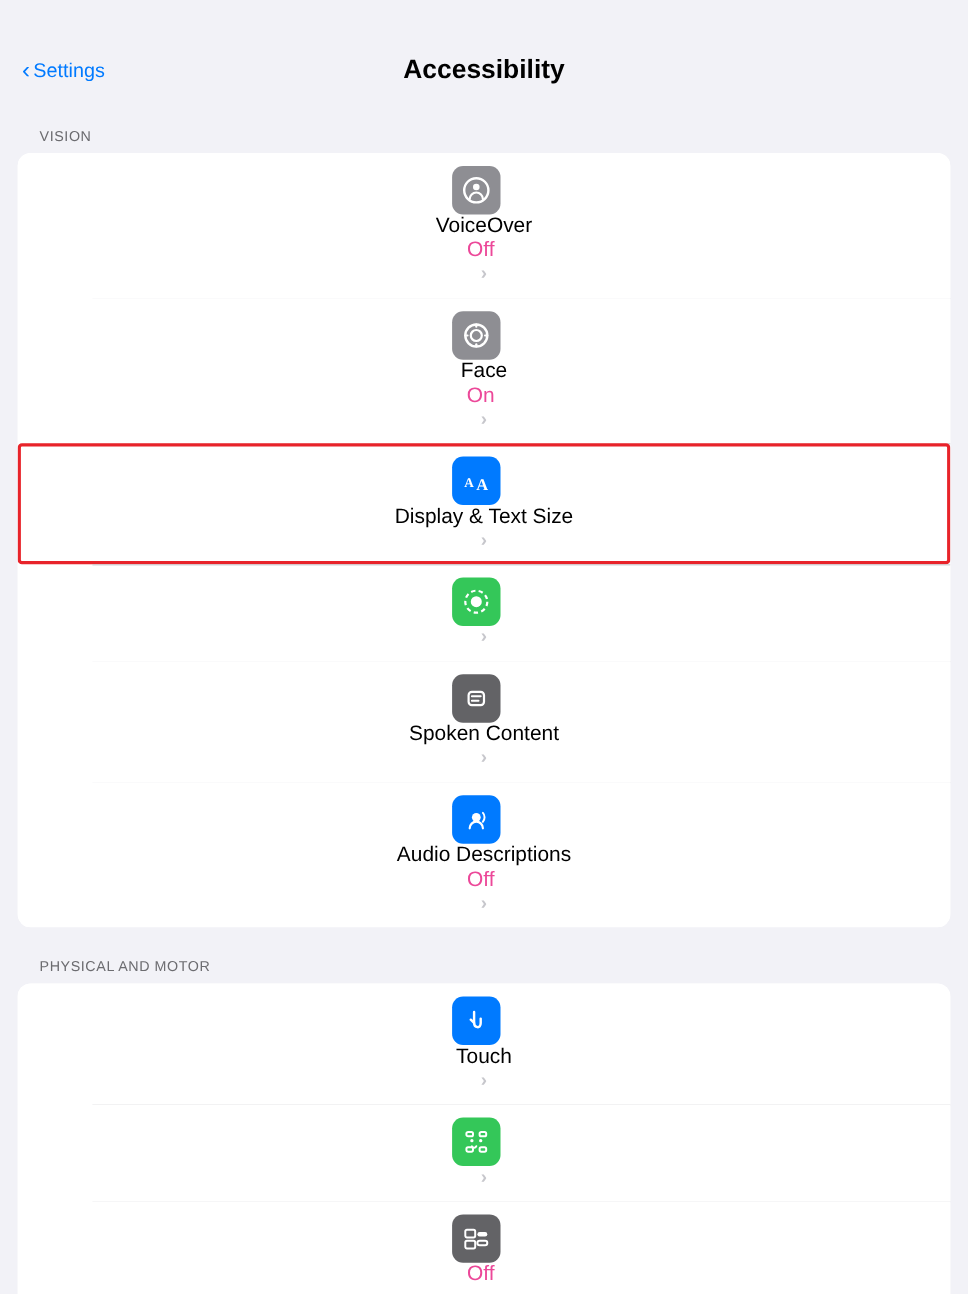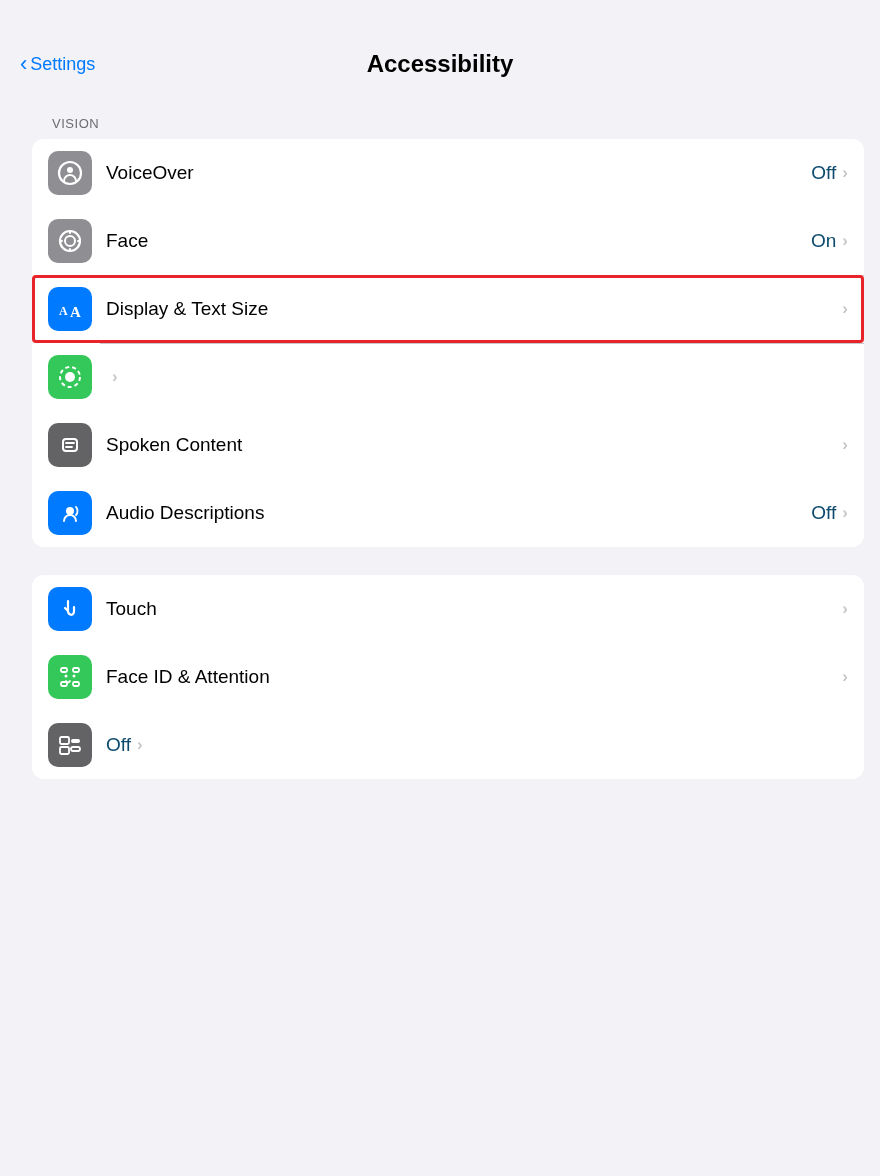--- a/index.html
+++ b/index.html
@@ -53,7 +53,6 @@
     
     .section {
       margin-top: 28px;
-      padding-left: 16px;
     }
 
     .section-label {

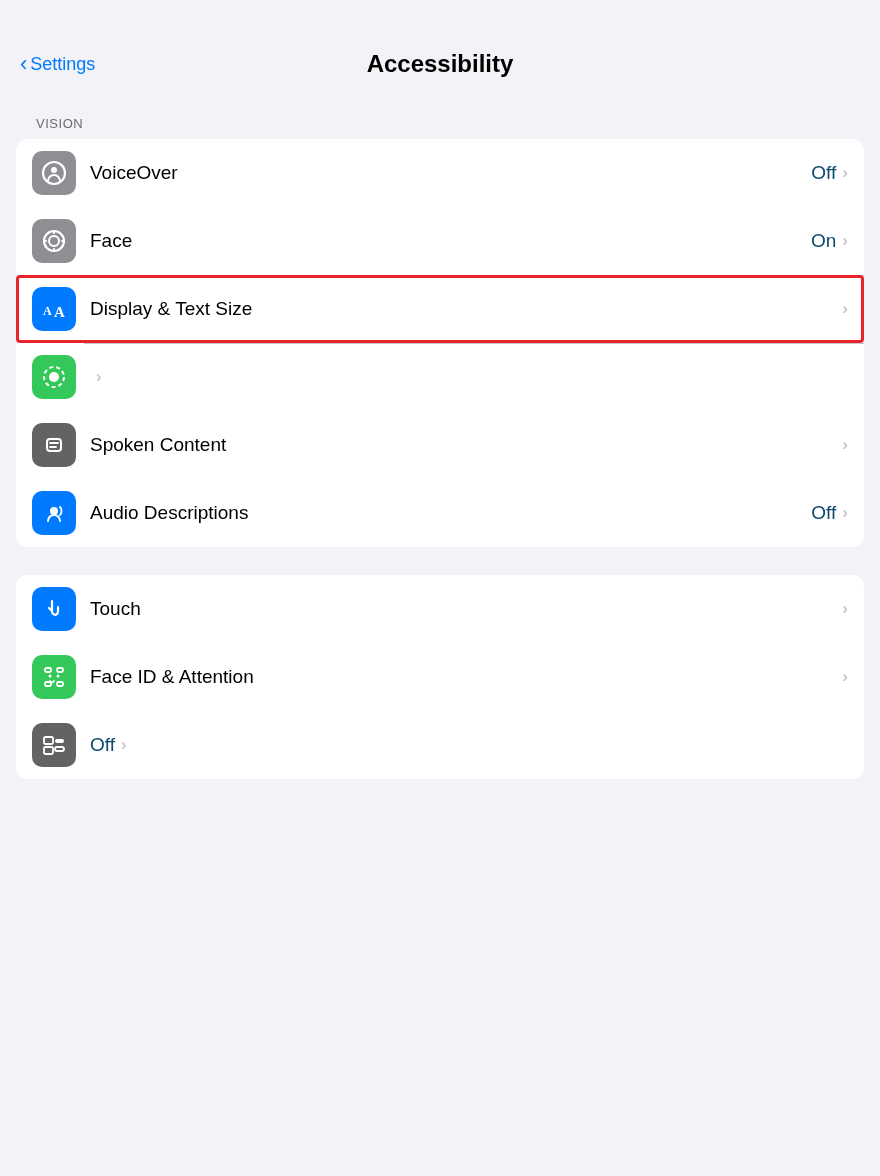--- a/index.html
+++ b/index.html
@@ -80,6 +80,7 @@
       position: relative;
       cursor: pointer;
       background-color: #fff;
+      flex-direction: column;
     }
 
     .settings-row:not(:last-child)::after {

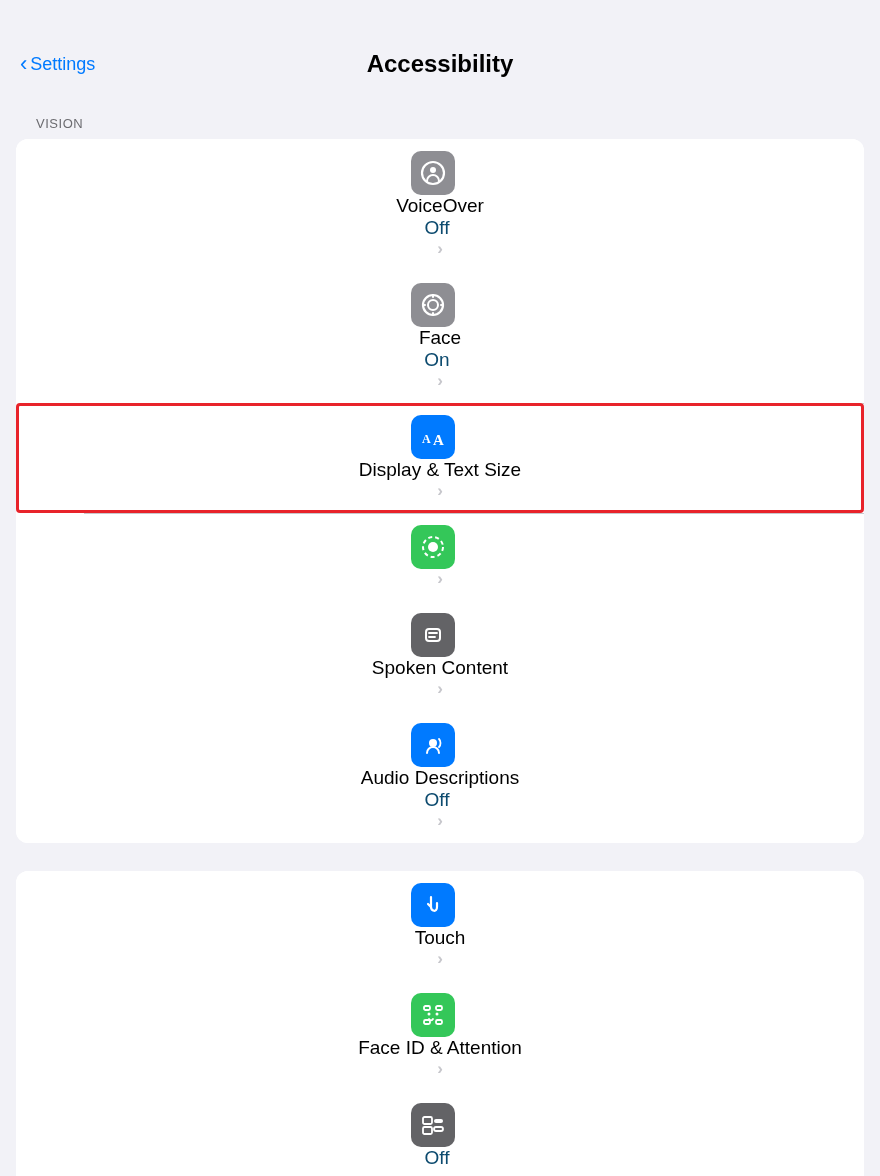--- a/index.html
+++ b/index.html
@@ -121,7 +121,7 @@
 
     .row-value {
       font-size: 19px;
-      color: #0c4a6e;
+      color: #ec4899;
       margin-right: 6px;
     }
 

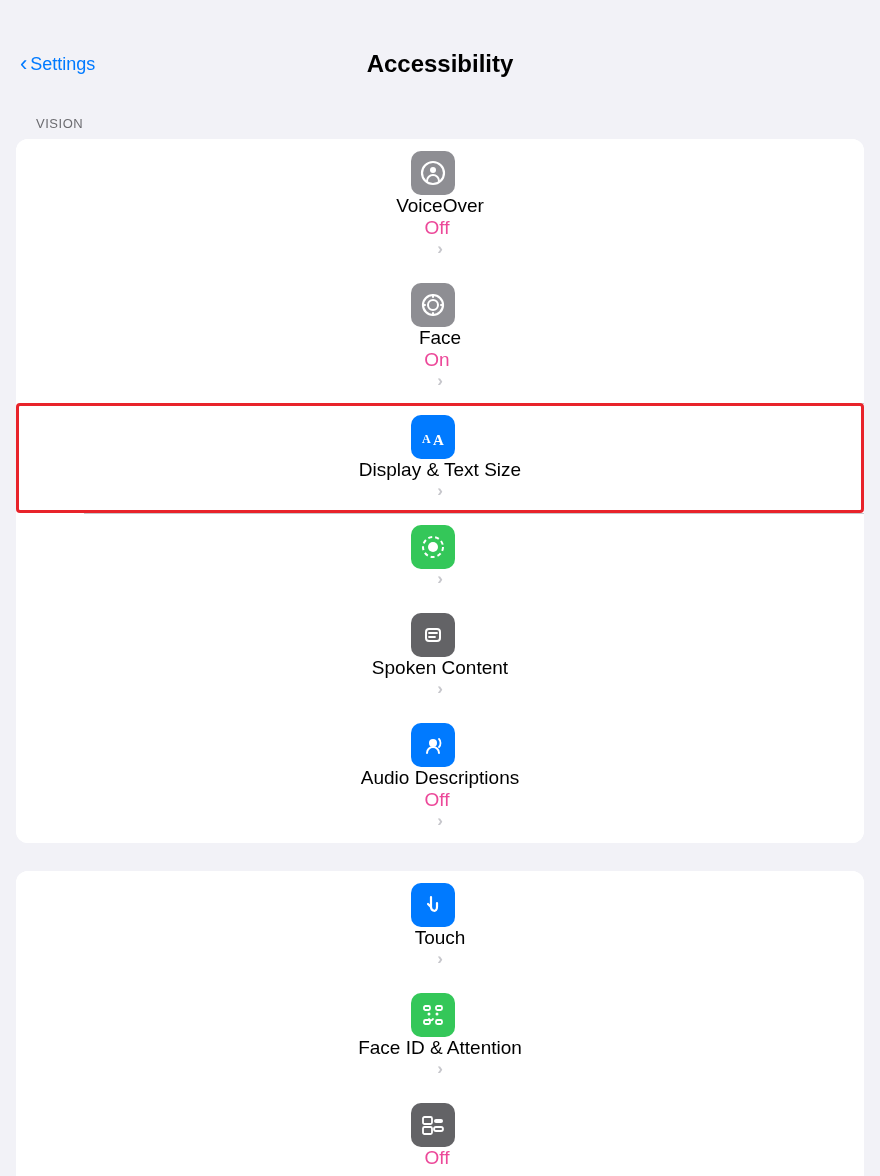--- a/index.html
+++ b/index.html
@@ -221,6 +221,7 @@
       </div>
     </div>
     <div class="section">
+      <div class="section-label">PHYSICAL AND MOTOR</div>
       <div class="settings-group">
         <div class="settings-row">
           <div class="icon-wrap" style="background-color: rgb(0, 122, 255);">

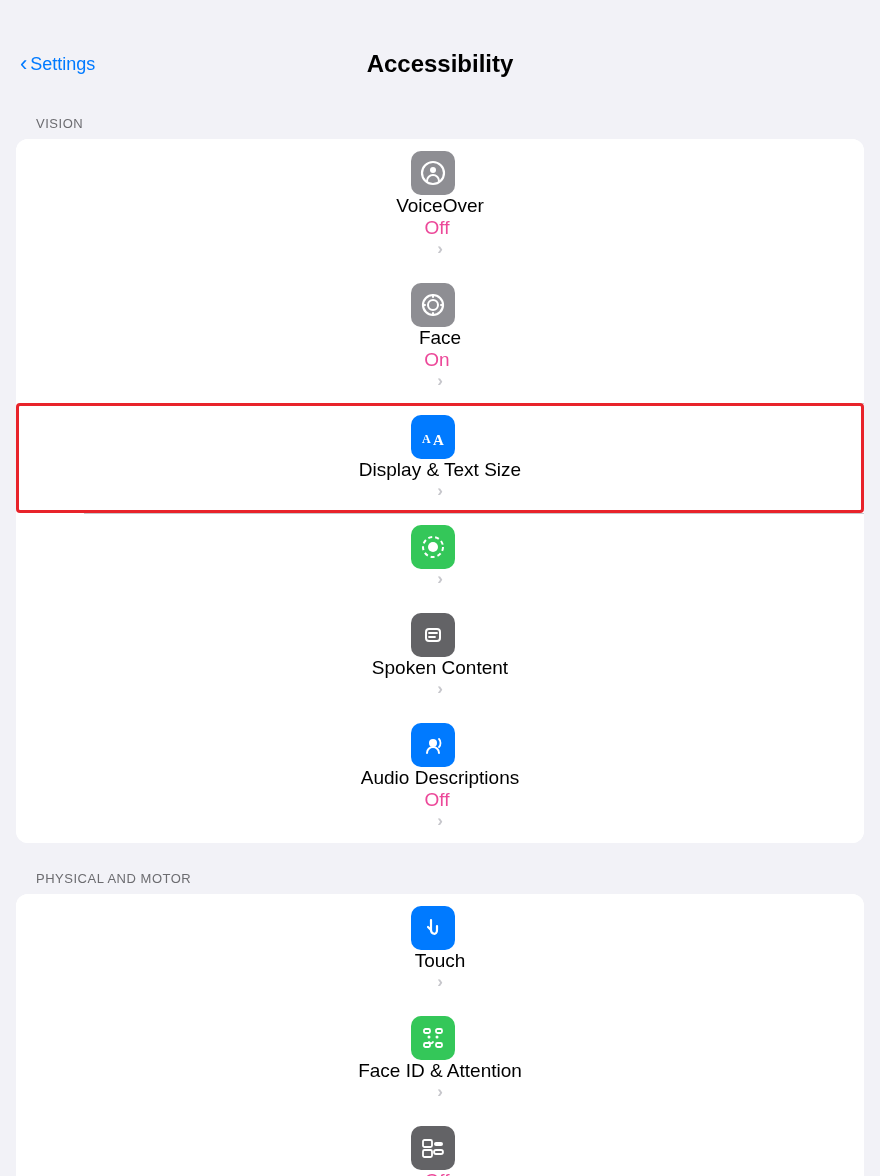--- a/index.html
+++ b/index.html
@@ -246,7 +246,6 @@
       <path d="M10 18c1 1.5 3 2 4 0" stroke="white" stroke-width="1.8" fill="none" stroke-linecap="round"></path>
     </svg>
           </div>
-          <span class="row-label">Face ID &amp; Attention</span>
           <span class="row-value"></span>
           <span class="chevron">›</span>
         </div>

